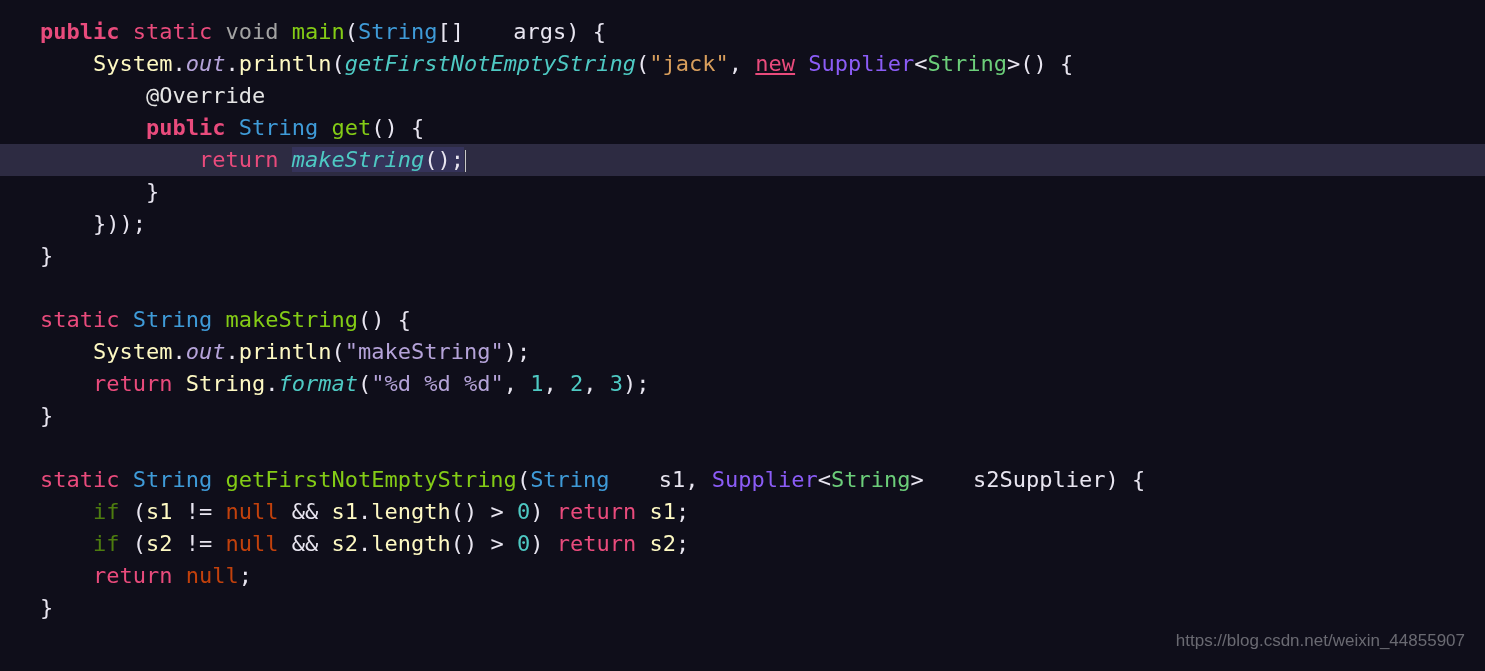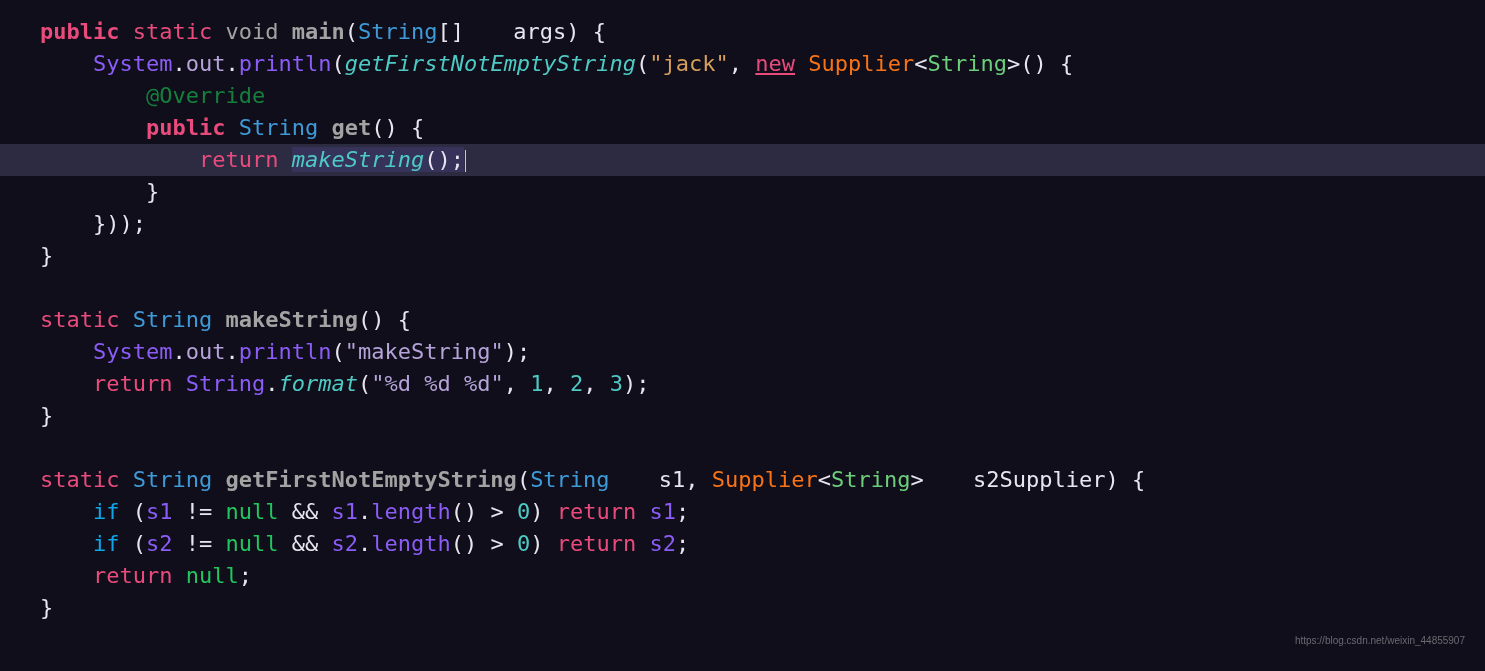--- a/index.html
+++ b/index.html
@@ -36,7 +36,7 @@
   .kw-null { color: #22c55e; }
   .type { color: #3f9bd8; }
   .type-generic { color: #6cce7a; }
-  .method-def { color: #a3a3a3; font-weight: bold; }
+  .method-def { color: #84cc16; }
   .method-call-italic { color: #4ec9c3; font-style: italic; }
   .method-call { color: #f97316; }
   .static-field { color: #b5a3d9; }

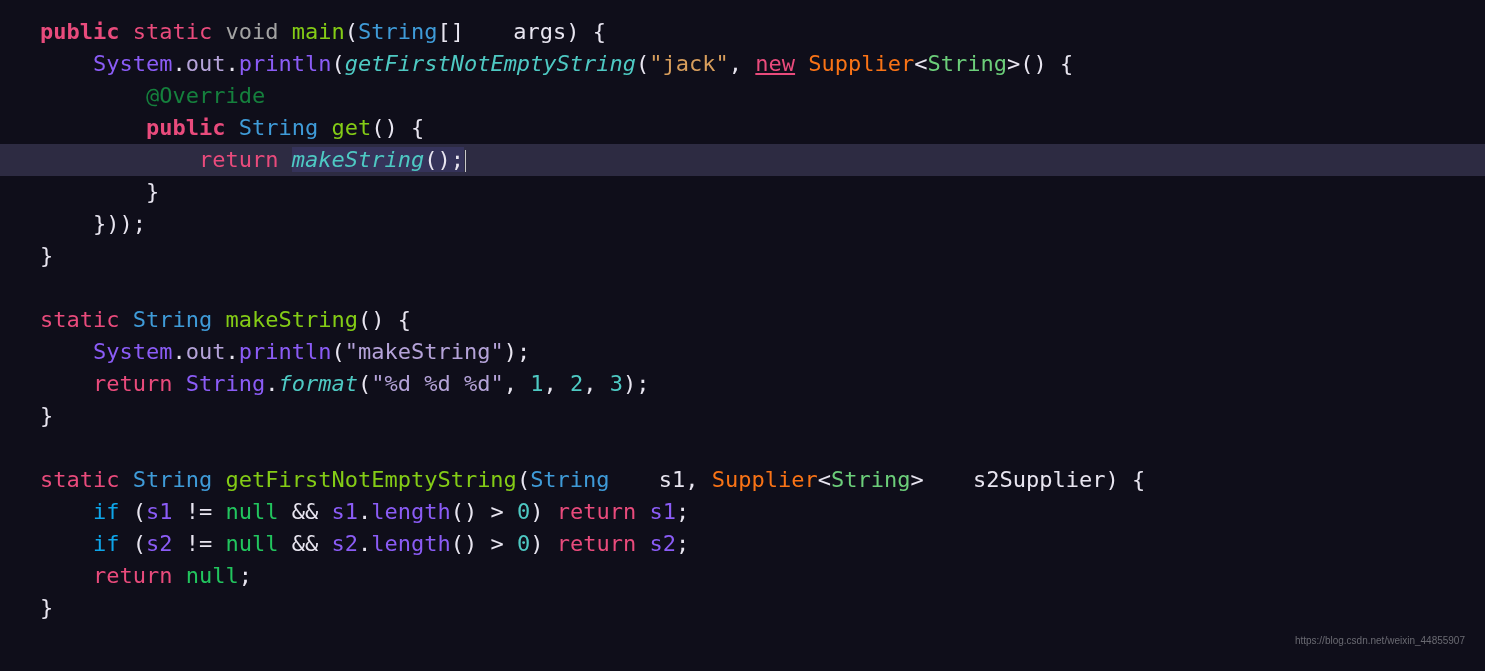--- a/index.html
+++ b/index.html
@@ -40,7 +40,7 @@
   .method-call-italic { color: #4ec9c3; font-style: italic; }
   .method-call { color: #f97316; }
   .static-field { color: #b5a3d9; }
-  .plain { color: #8b5cf6; }
+  .plain { color: #fef9c3; }
   .punct { color: #e8e5f0; }
   .string { color: #b5a3d9; }
   .string-jack { color: #d89e5c; }

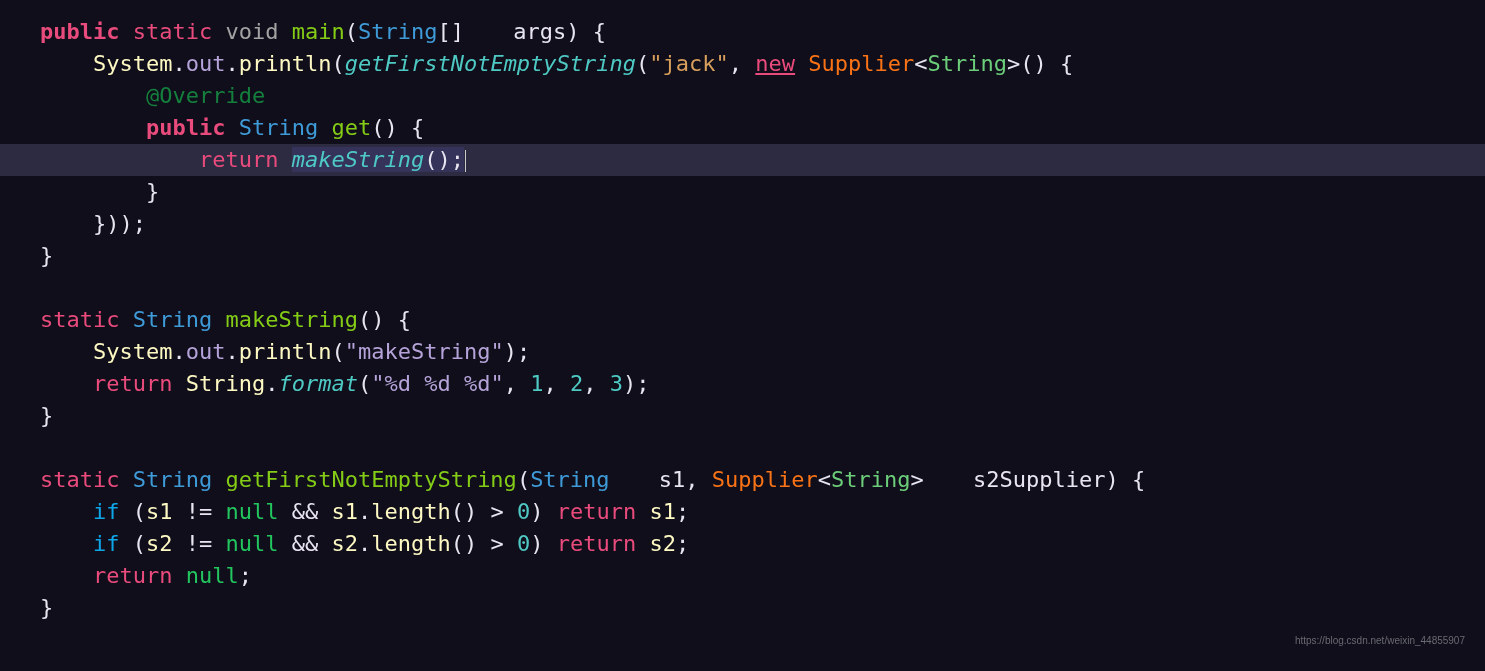--- a/index.html
+++ b/index.html
@@ -39,7 +39,7 @@
   .method-def { color: #84cc16; }
   .method-call-italic { color: #4ec9c3; font-style: italic; }
   .method-call { color: #f97316; }
-  .static-field { color: #b5a3d9; }
+  .static-field { color: #b5a3d9; font-style: italic; }
   .plain { color: #fef9c3; }
   .punct { color: #e8e5f0; }
   .string { color: #b5a3d9; }

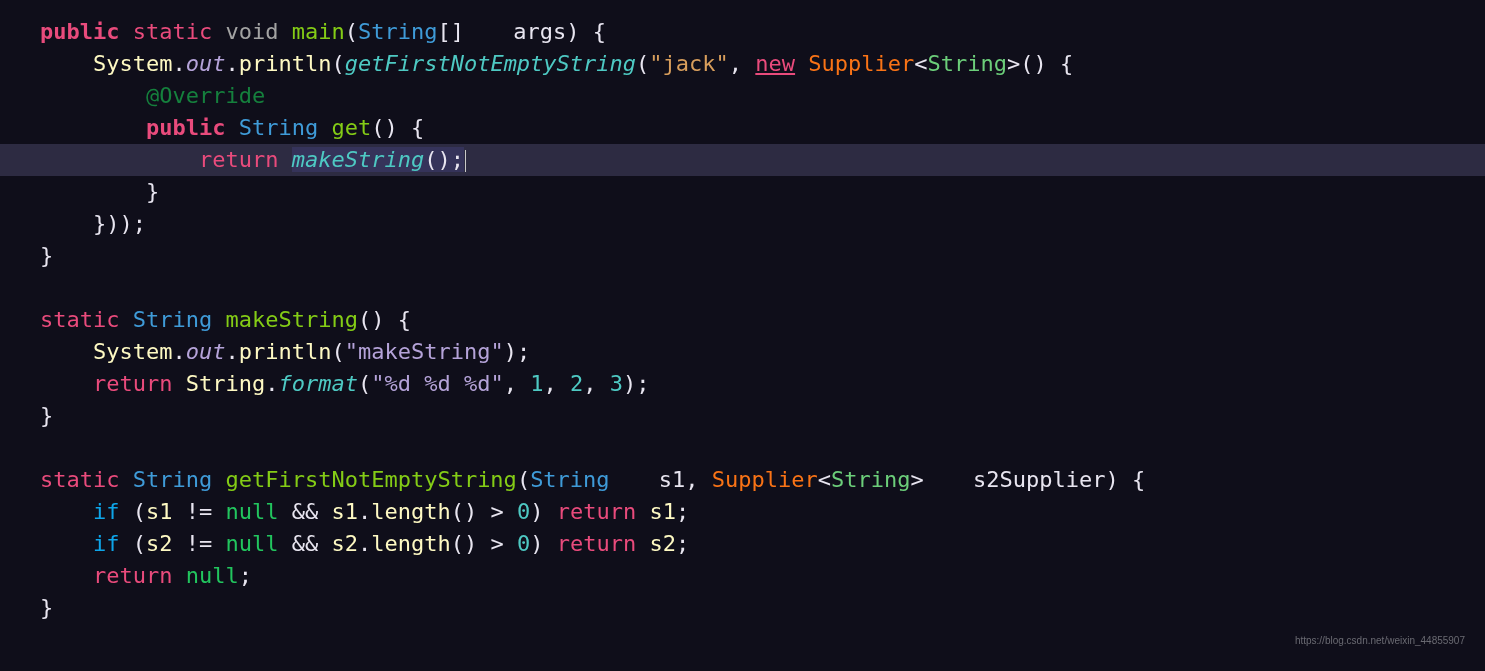--- a/index.html
+++ b/index.html
@@ -38,7 +38,7 @@
   .type-generic { color: #6cce7a; }
   .method-def { color: #84cc16; }
   .method-call-italic { color: #4ec9c3; font-style: italic; }
-  .method-call { color: #f97316; }
+  .method-call { color: #8b5cf6; }
   .static-field { color: #b5a3d9; font-style: italic; }
   .plain { color: #fef9c3; }
   .punct { color: #e8e5f0; }

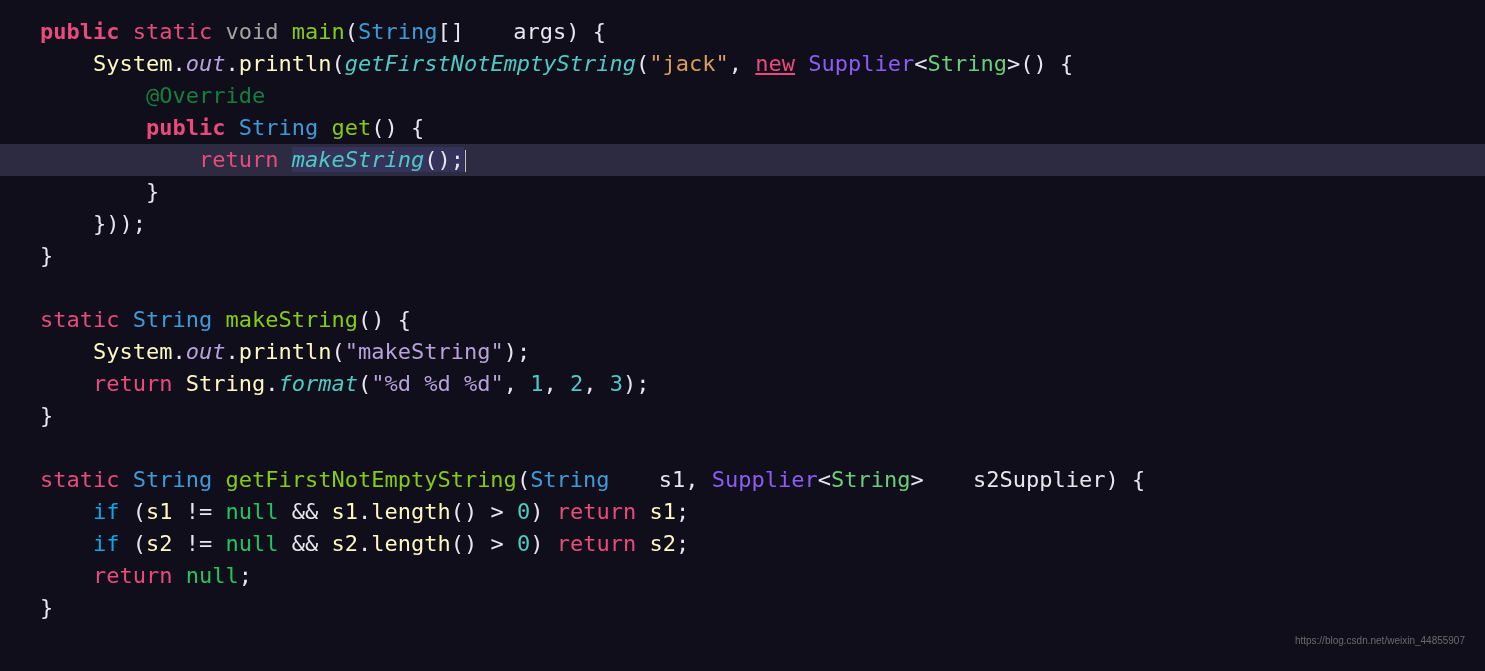--- a/index.html
+++ b/index.html
@@ -45,7 +45,7 @@
   .string { color: #b5a3d9; }
   .string-jack { color: #d89e5c; }
   .number { color: #4ec9c3; }
-  .annotation { color: #15803d; }
+  .annotation { color: #e5e5e5; }
   .op { color: #e8e5f0; }
   .param { color: #e8e5f0; margin-left: 36px; }
   .highlight-sel { background: #35335a; }

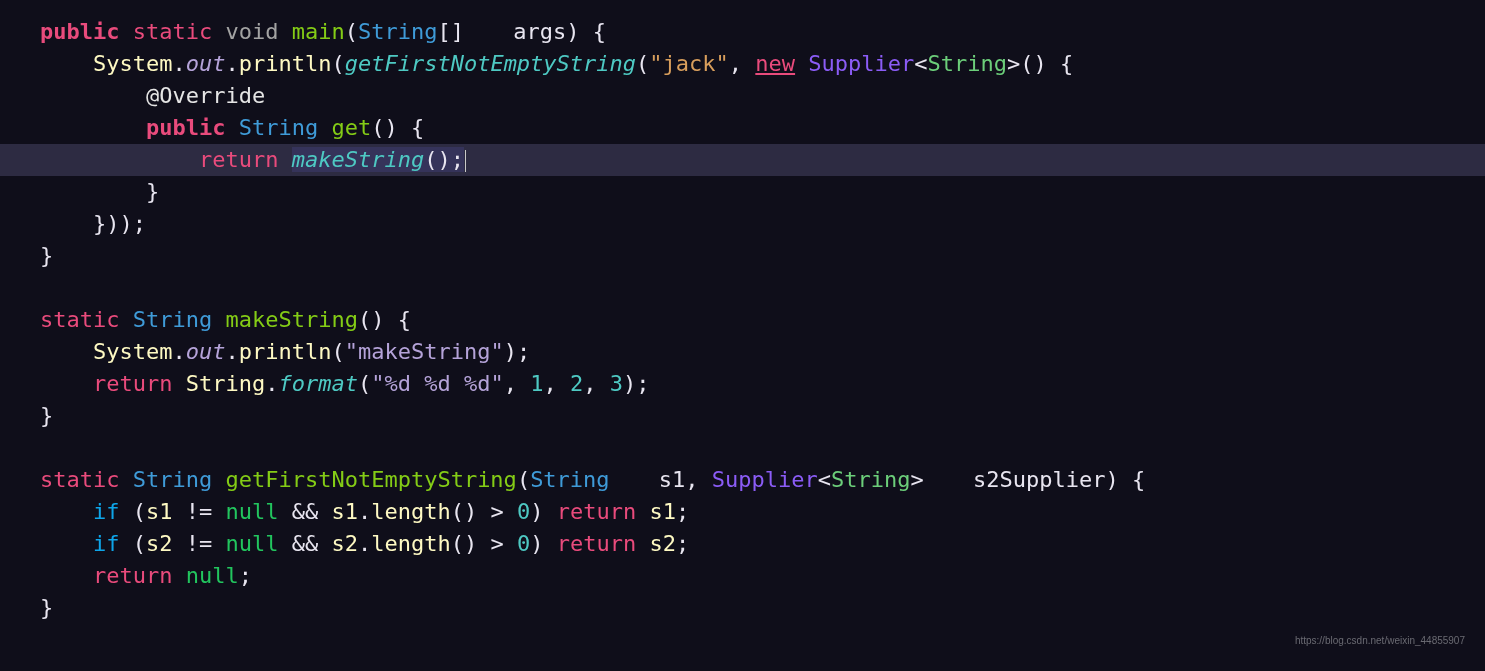--- a/index.html
+++ b/index.html
@@ -32,7 +32,7 @@
   .kw-void { color: #a3a3a3; }
   .kw-return { color: #e94b7c; }
   .kw-new { color: #e94b7c; text-decoration: underline; }
-  .kw-if { color: #0ea5e9; margin-top: 36px; }
+  .kw-if { color: #4d7c0f; margin-top: 36px; }
   .kw-null { color: #22c55e; }
   .type { color: #3f9bd8; }
   .type-generic { color: #6cce7a; }

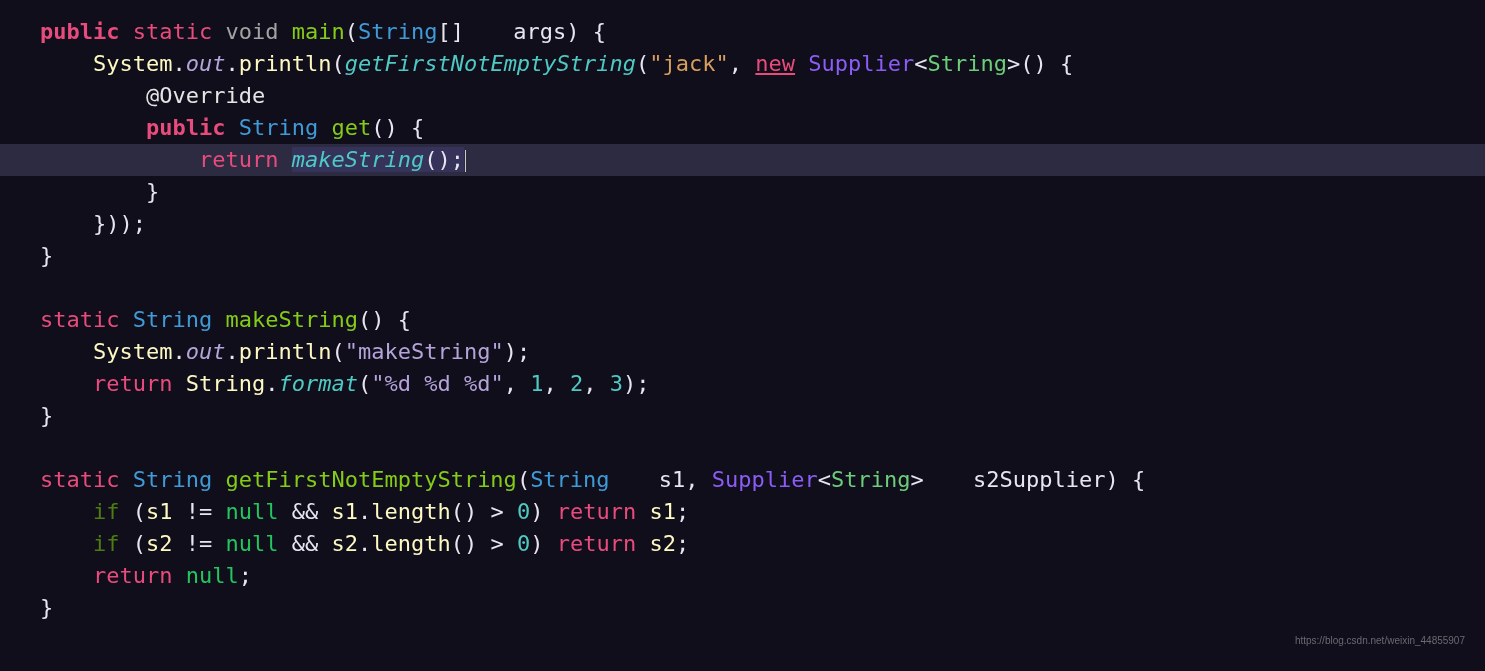--- a/index.html
+++ b/index.html
@@ -33,7 +33,7 @@
   .kw-return { color: #e94b7c; }
   .kw-new { color: #e94b7c; text-decoration: underline; }
   .kw-if { color: #4d7c0f; margin-top: 36px; }
-  .kw-null { color: #22c55e; }
+  .kw-null { color: #c2410c; }
   .type { color: #3f9bd8; }
   .type-generic { color: #6cce7a; }
   .method-def { color: #84cc16; }

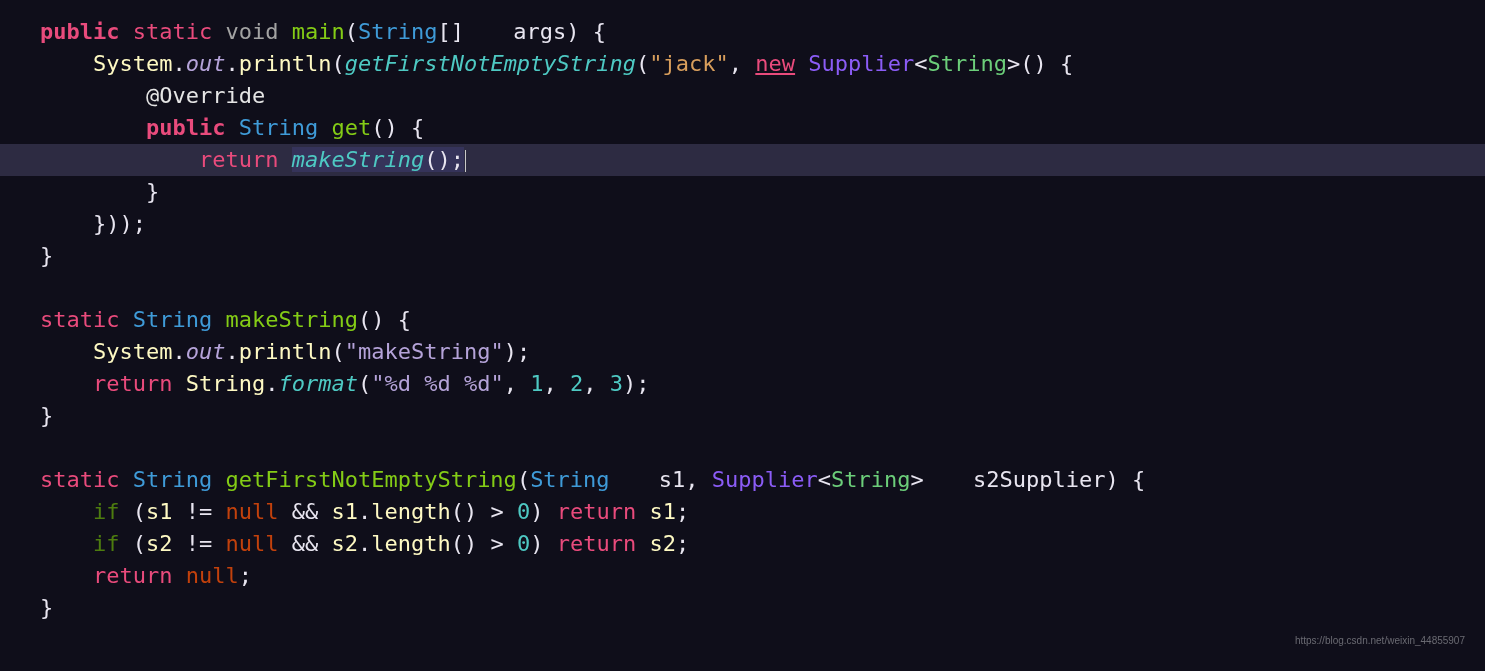--- a/index.html
+++ b/index.html
@@ -63,7 +63,7 @@
     bottom: 14px;
     right: 20px;
     color: #6a6a72;
-    font-size: 10px;
+    font-size: 17px;
     font-family: sans-serif;
   }
 </style>

